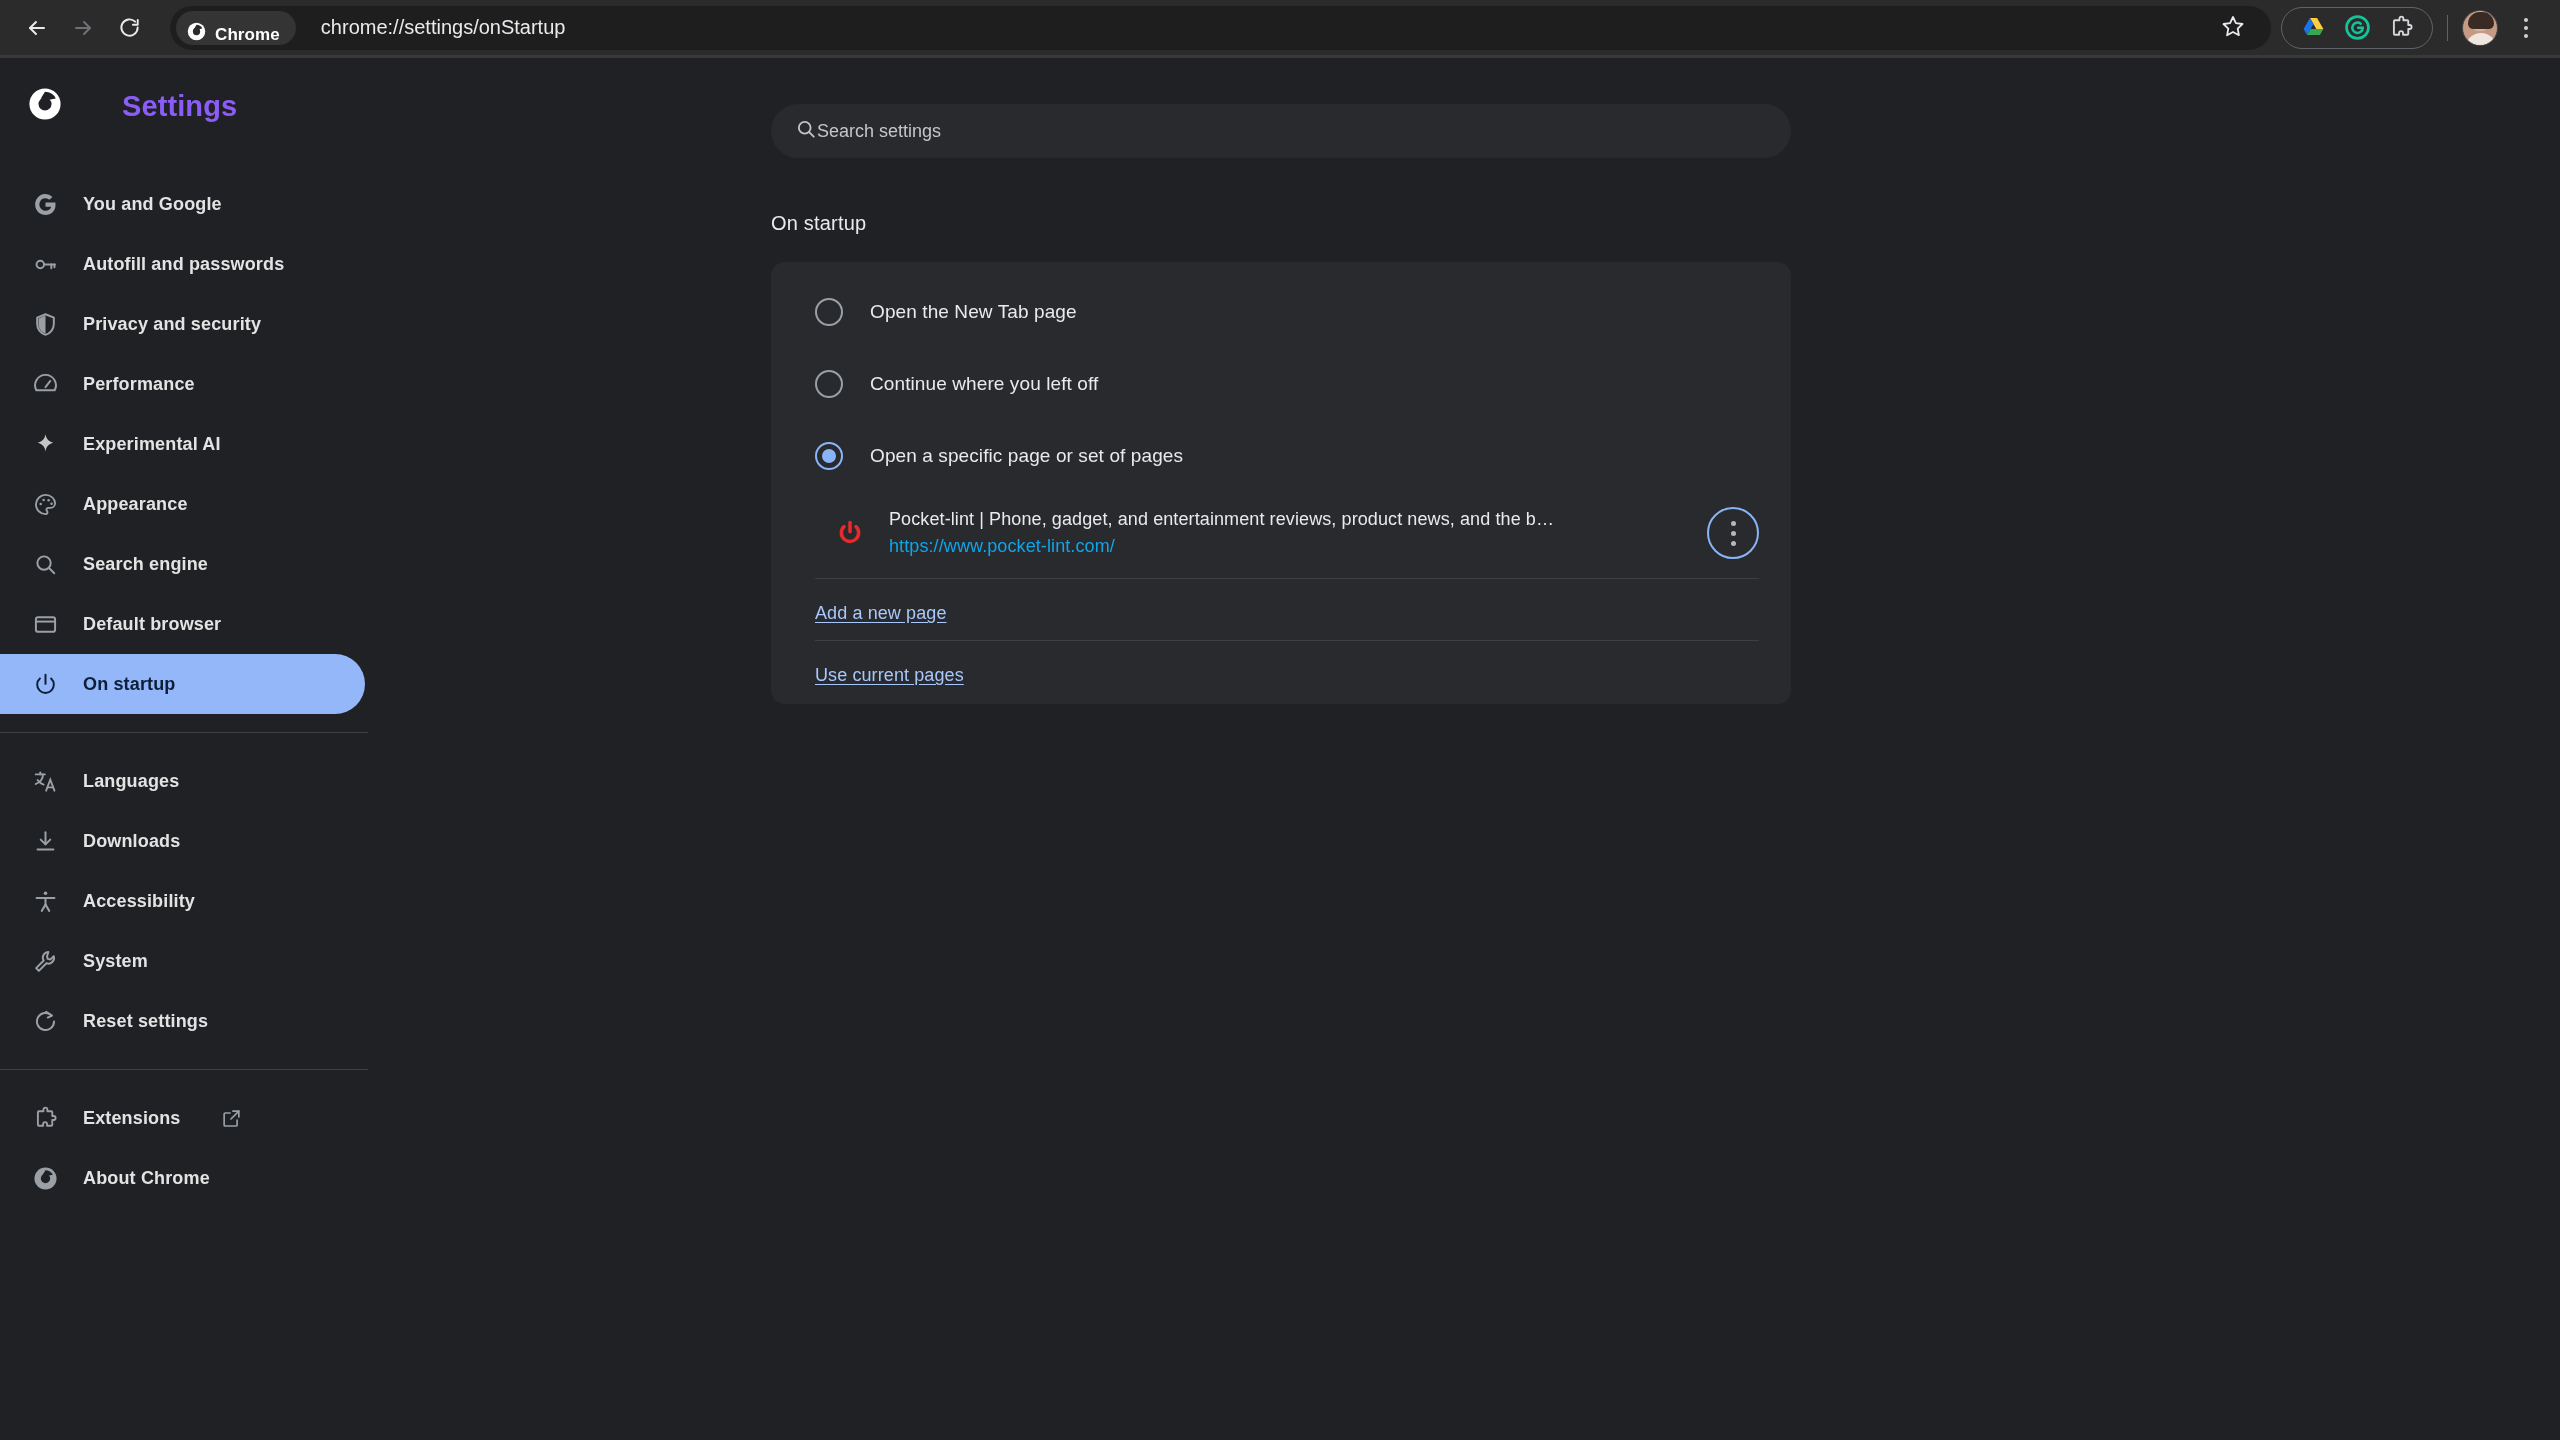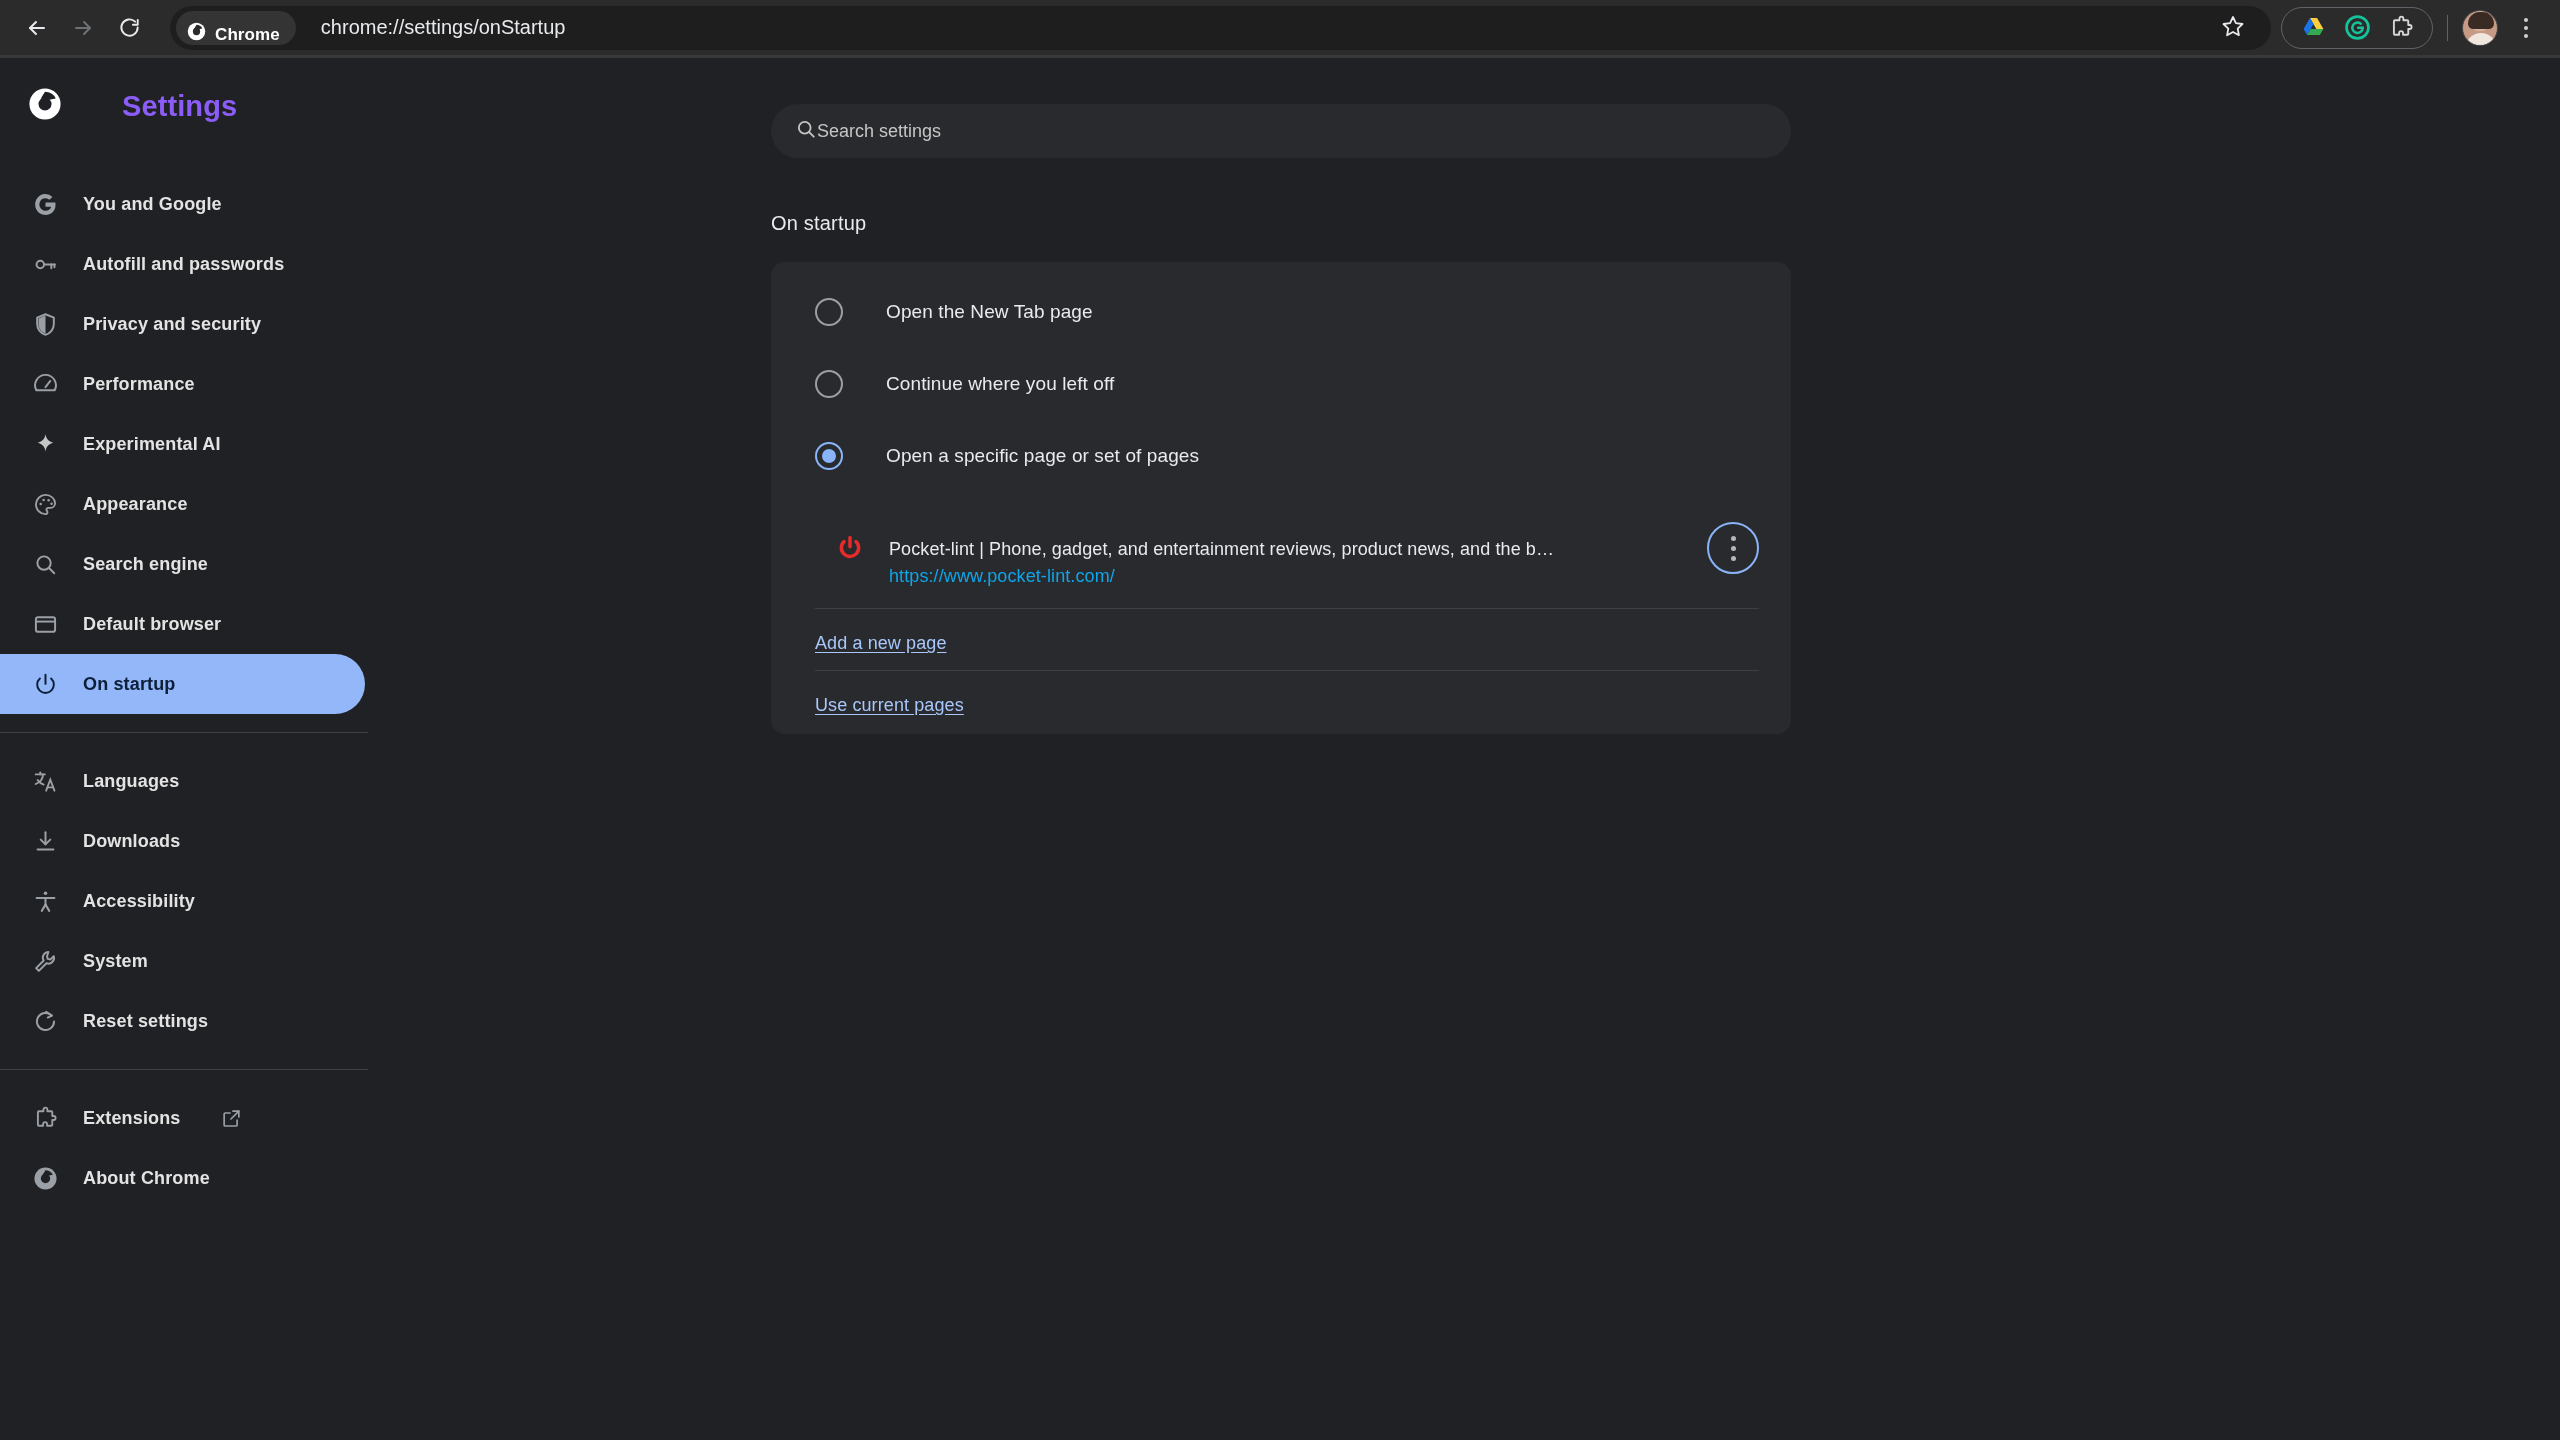--- a/index.html
+++ b/index.html
@@ -147,7 +147,7 @@
     padding:14px 0 12px 0;
   }
   .radio-row{
-    display:flex; align-items:center; gap:16px;
+    display:flex; align-items:center; gap:0;
     height:72px; padding-left:44px;
   }
   .radio{

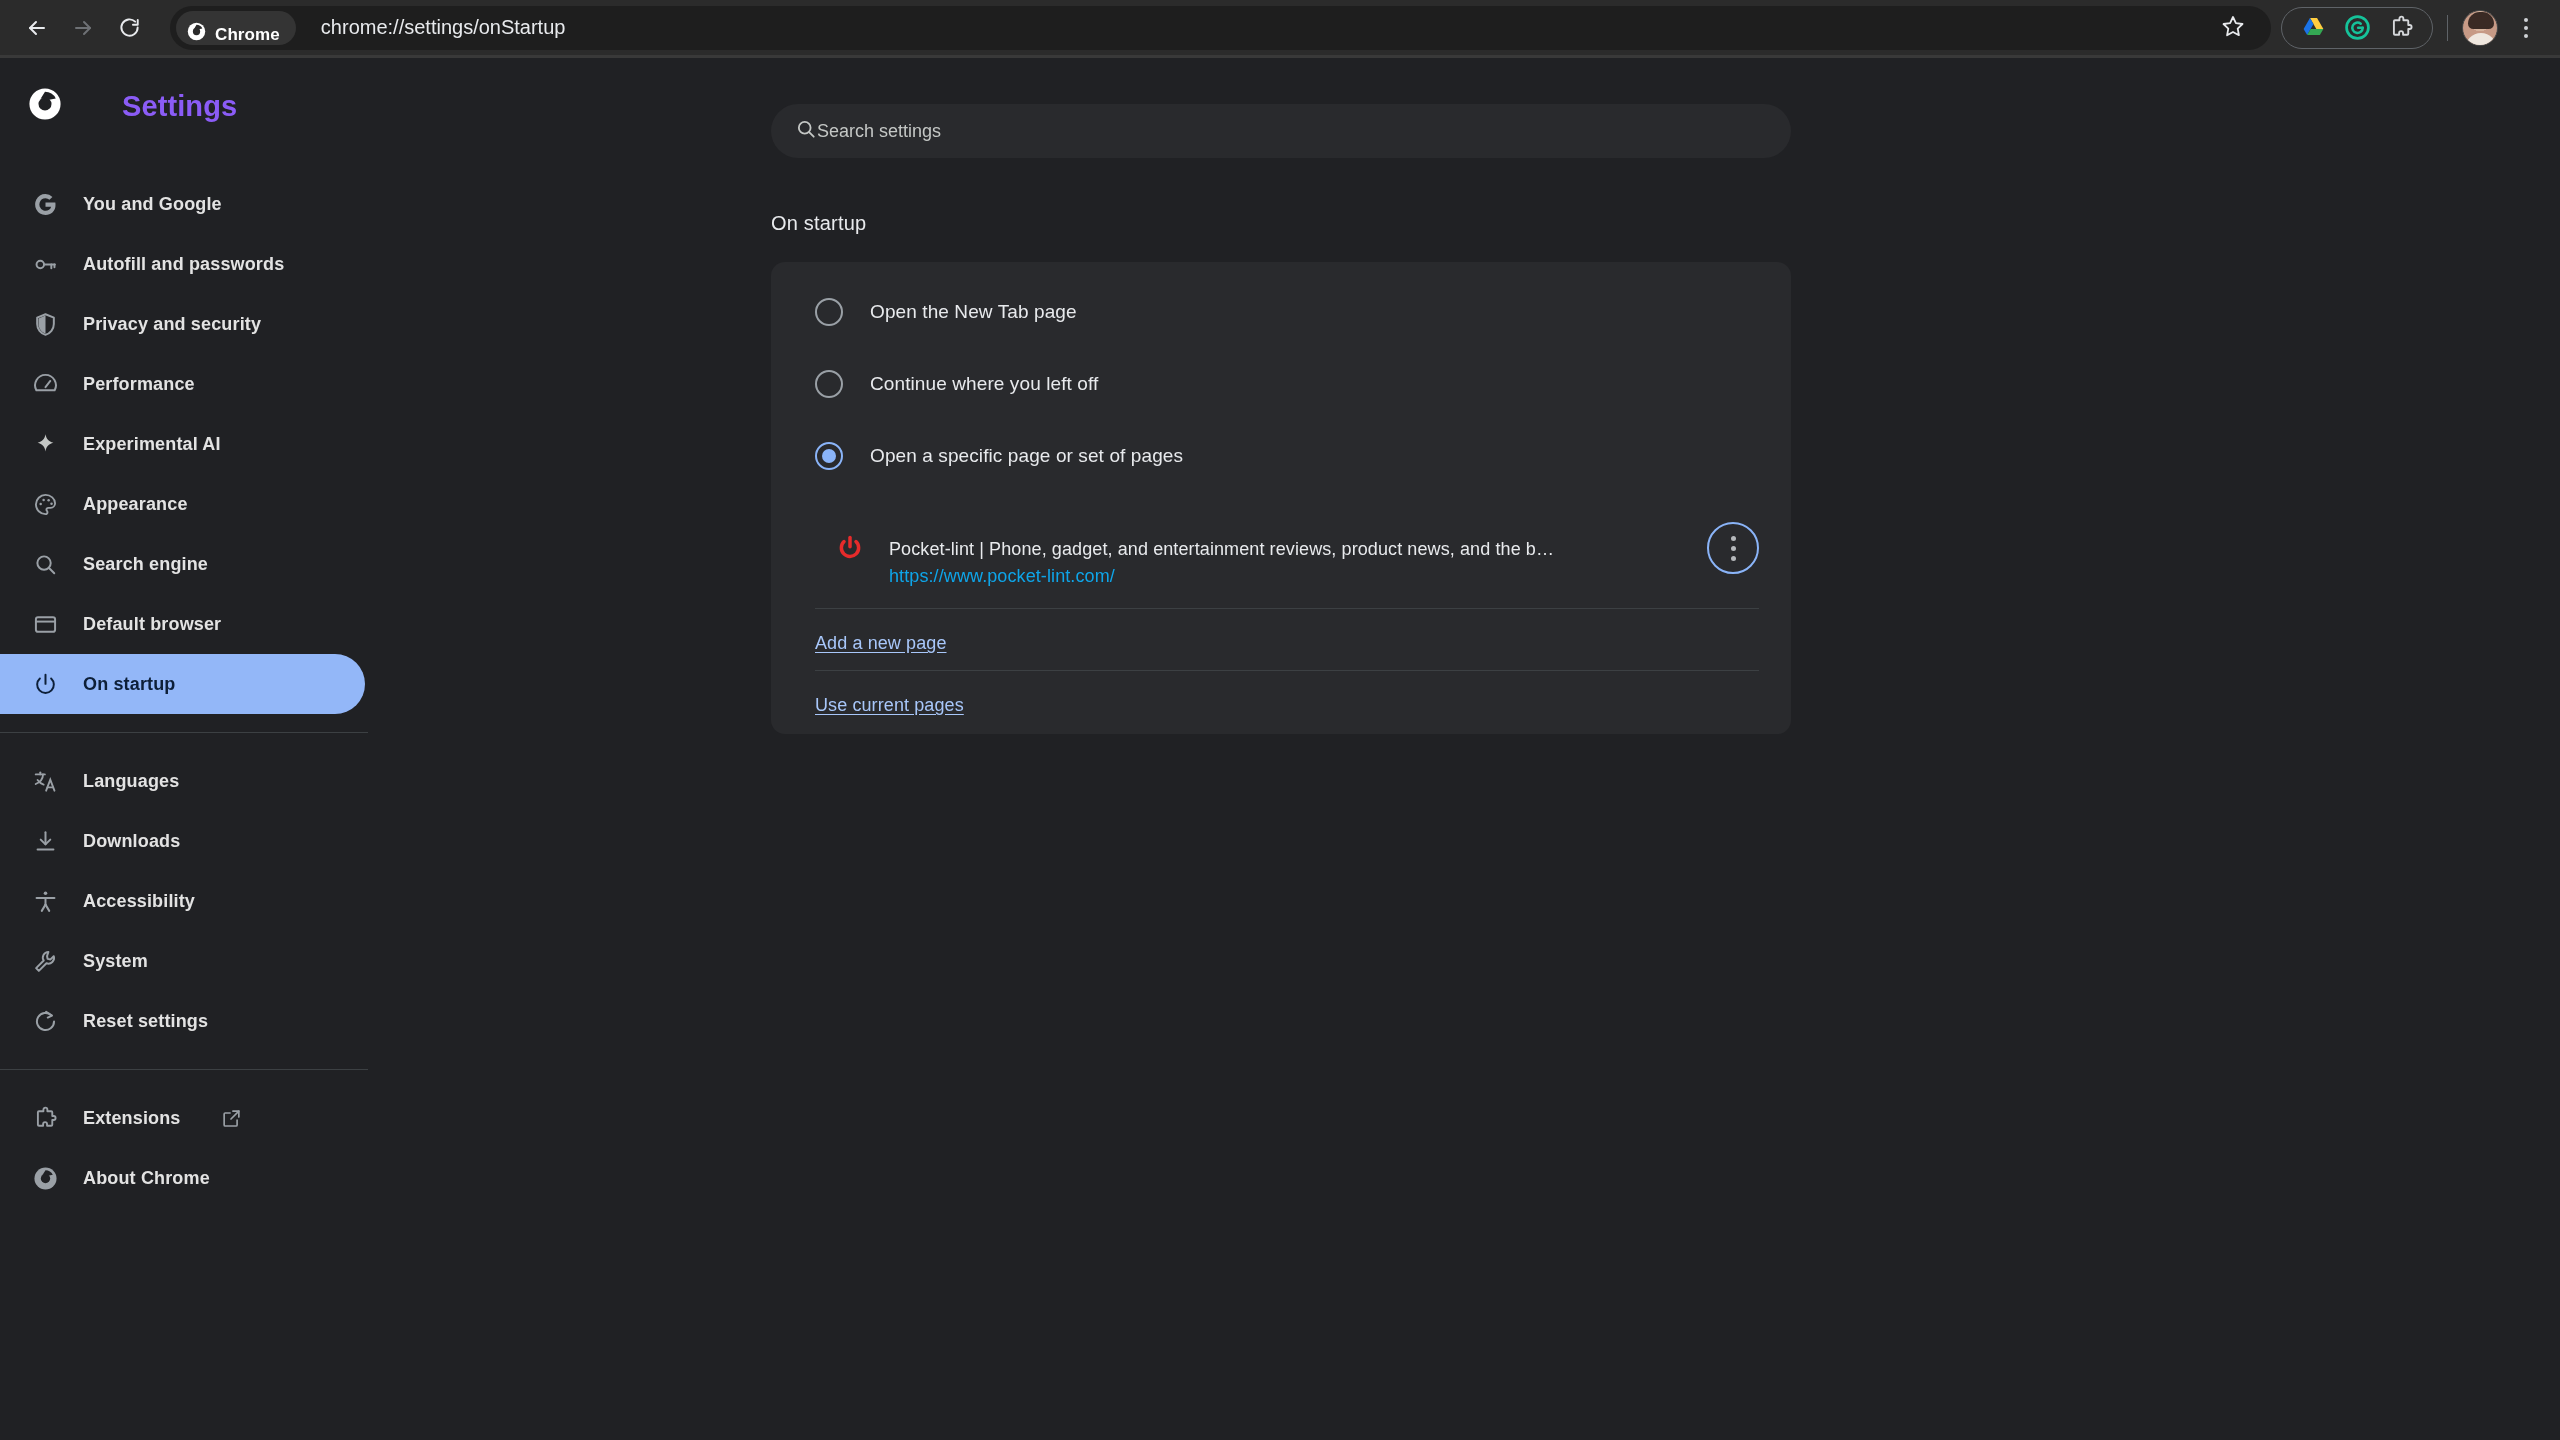--- a/index.html
+++ b/index.html
@@ -173,7 +173,7 @@
     display:flex;align-items:center;justify-content:center;
     margin-left:20px;
   }
-  .page-texts{ margin-left:24px; flex:1 1 auto; min-width:0;margin-top:30px; }
+  .page-texts{ margin-left:24px; flex:1 1 auto; min-width:0; }
   .page-title{
     color:#e8eaed; font-size:18px; line-height:1.5;
     white-space:nowrap; overflow:hidden; text-overflow:clip;

